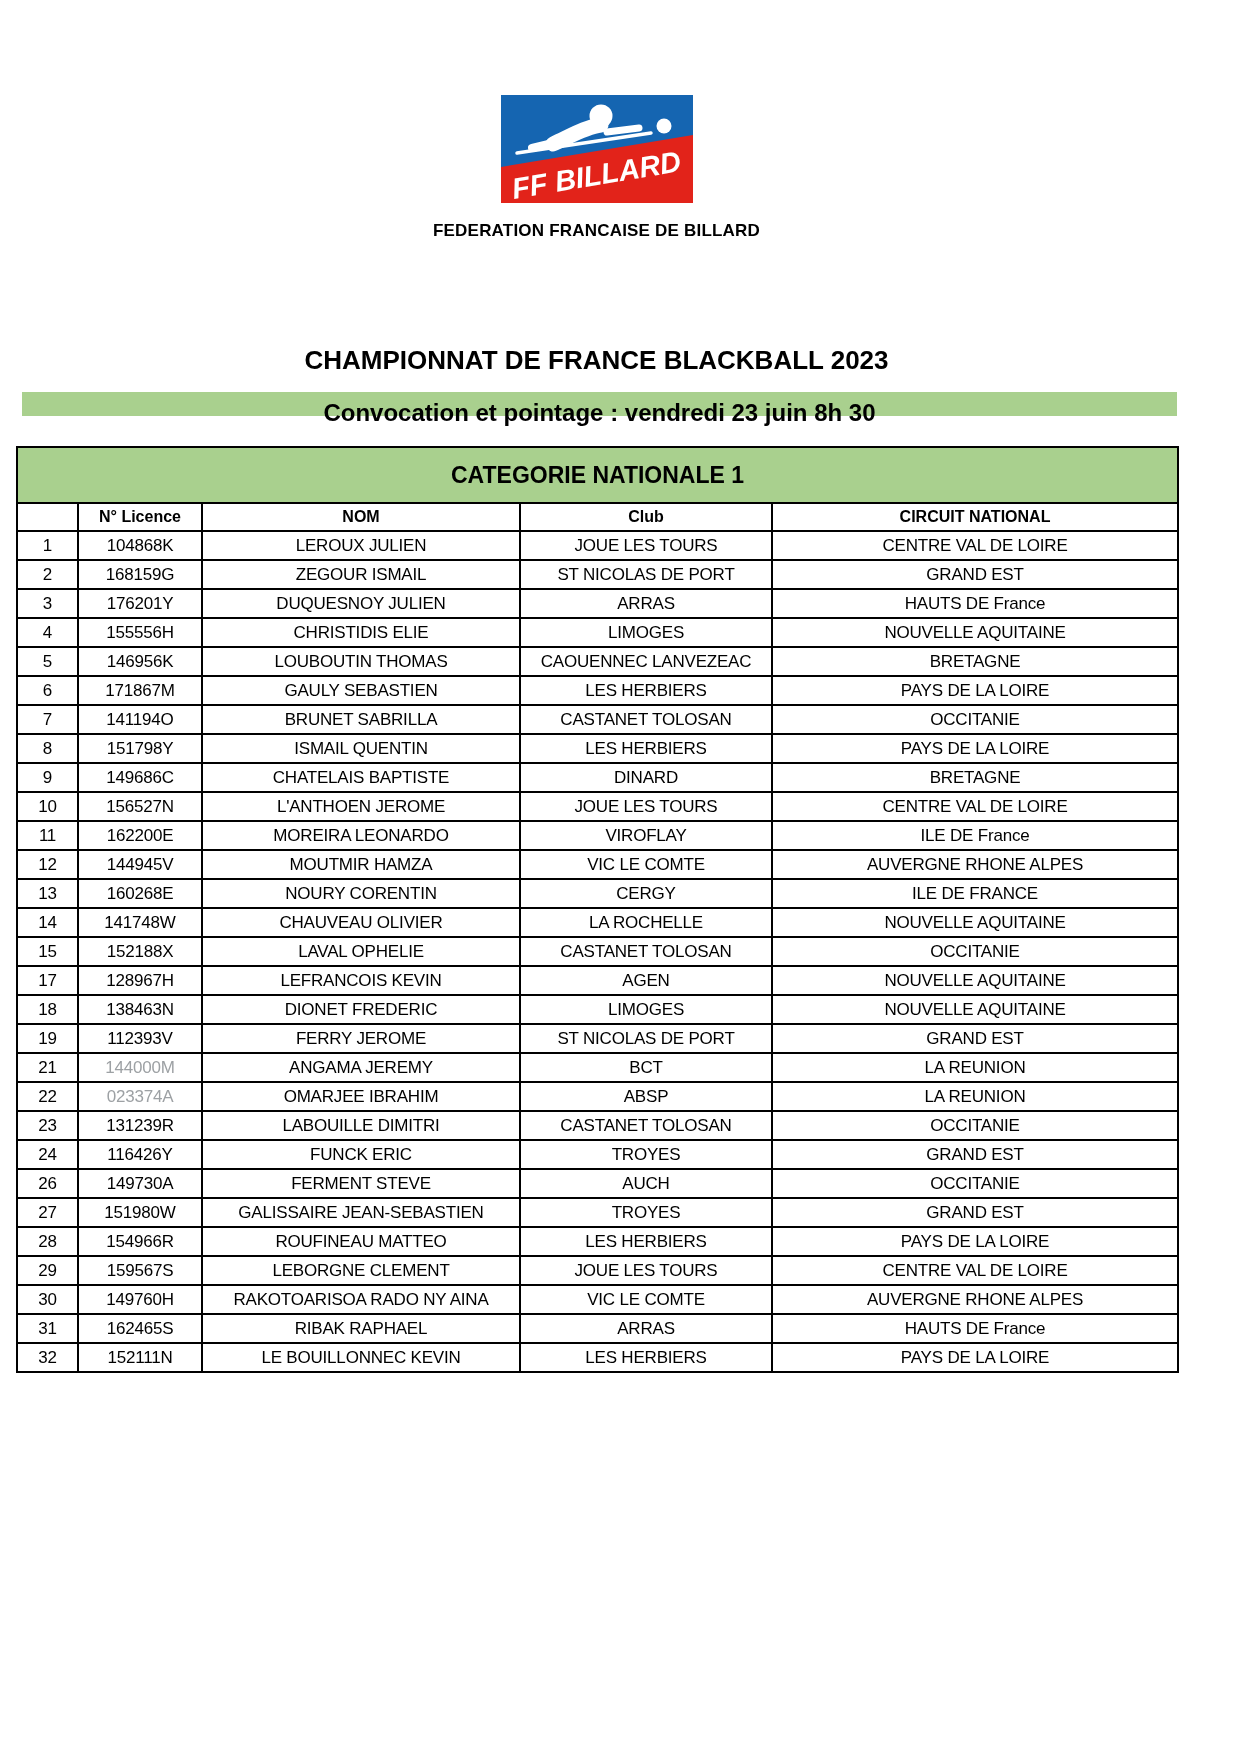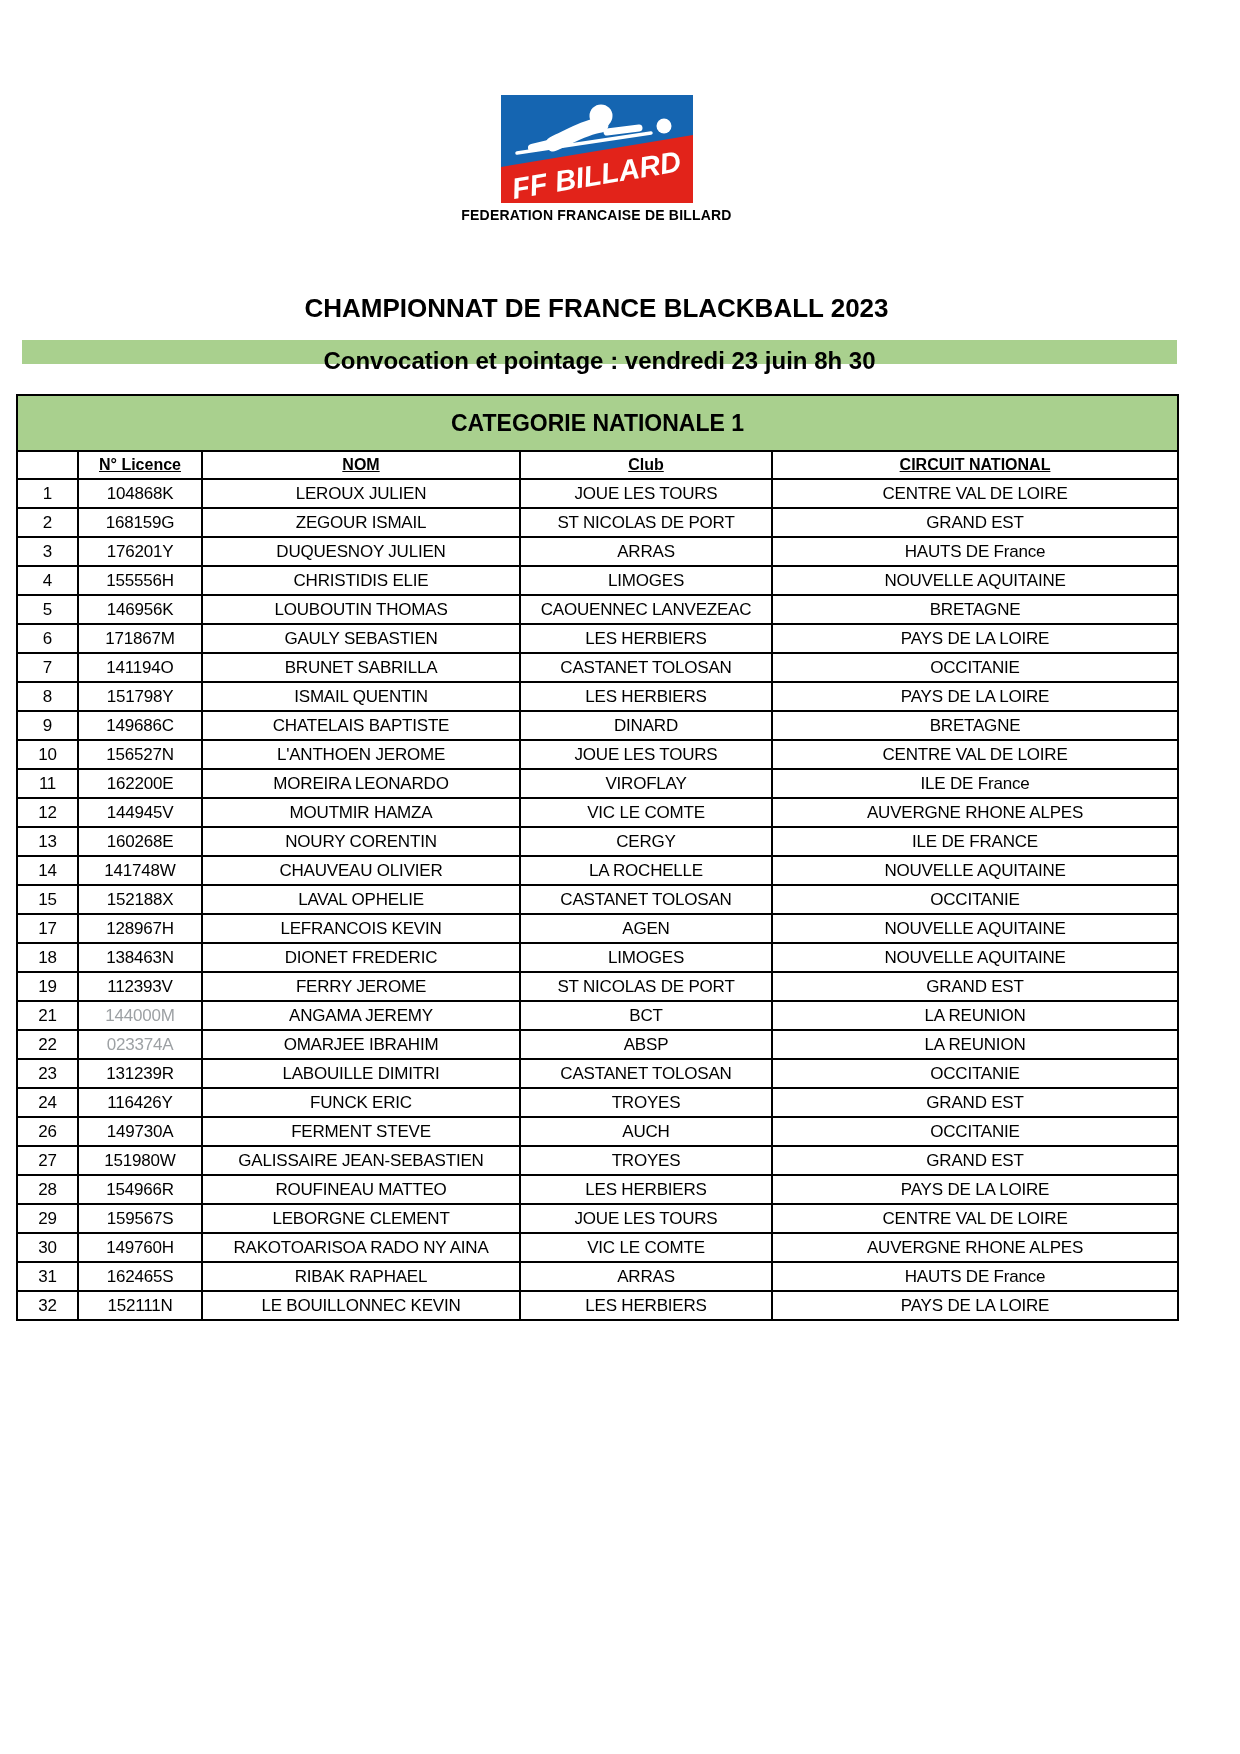--- a/index.html
+++ b/index.html
@@ -30,7 +30,8 @@
     line-height: 0;
   }
   .org-name {
-    font-size: 14px;
+    margin-top: 14px;
+    font-size: 17px;
     font-weight: 700;
     letter-spacing: 0.2px;
   }

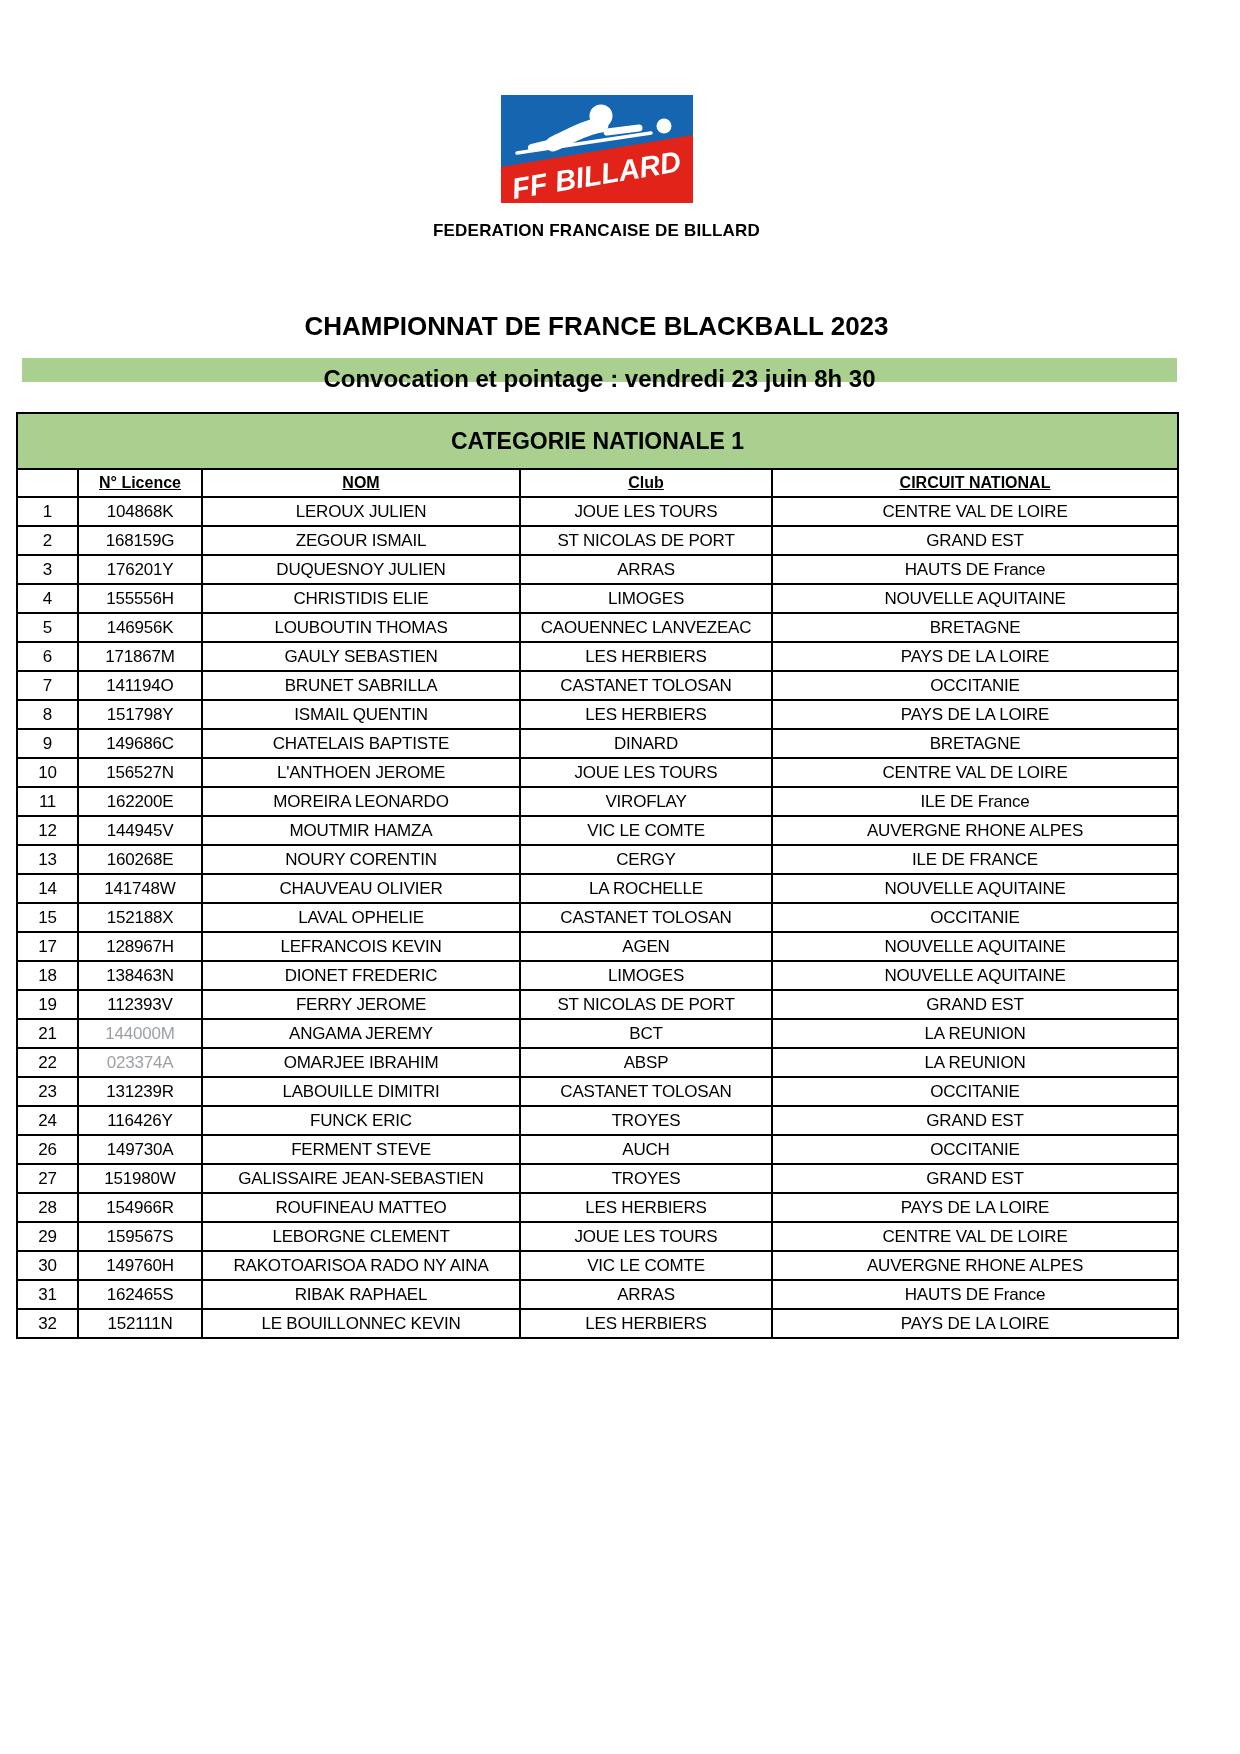--- a/index.html
+++ b/index.html
@@ -38,7 +38,7 @@
   
   .doc-title {
     width: 1161px;
-    margin: 70px 0 0 16px;
+    margin: 104px 0 0 16px;
     text-align: center;
     font-size: 26px;
     font-weight: 700;

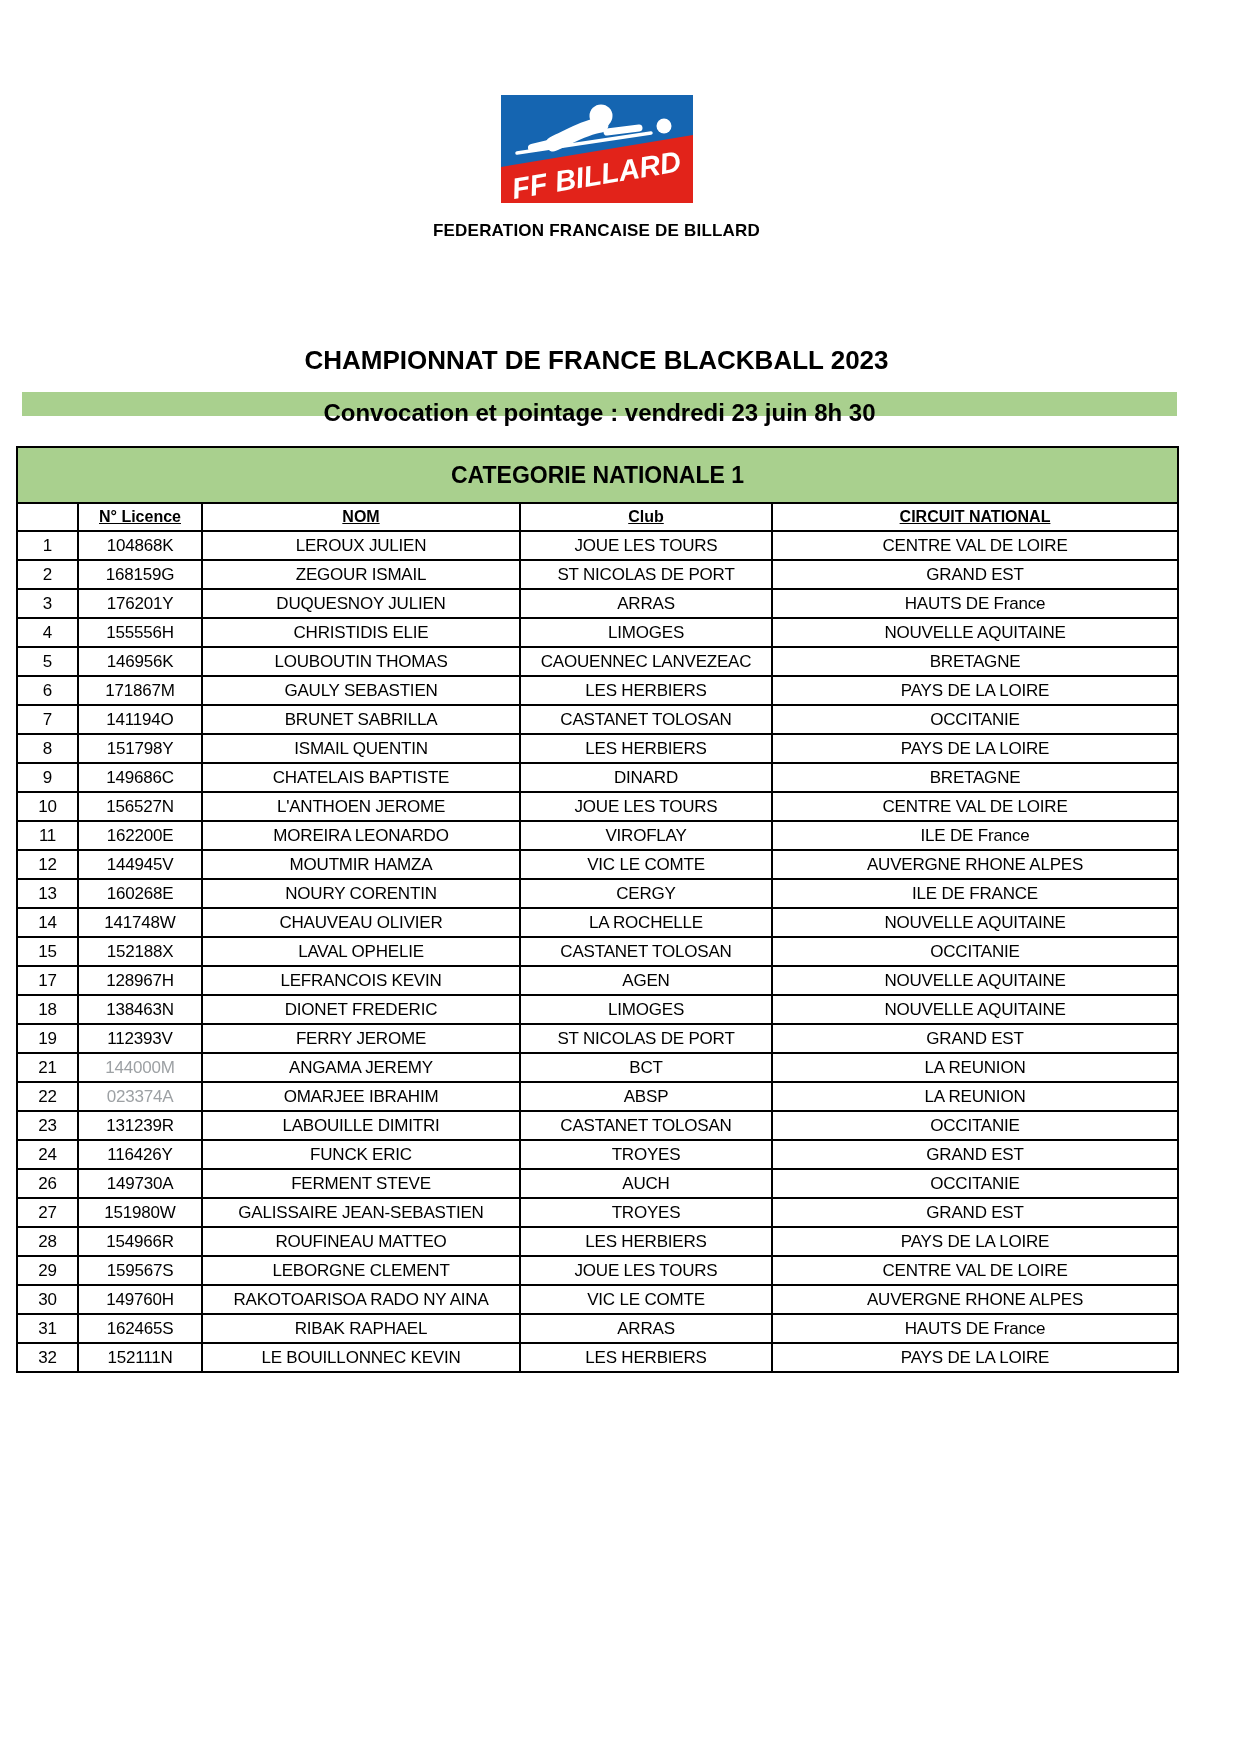--- a/index.html
+++ b/index.html
@@ -79,7 +79,6 @@
     font-size: 16px;
     font-weight: 700;
     text-align: center;
-    text-decoration: underline;
   }
   table.players-table td {
     height: 27px;

